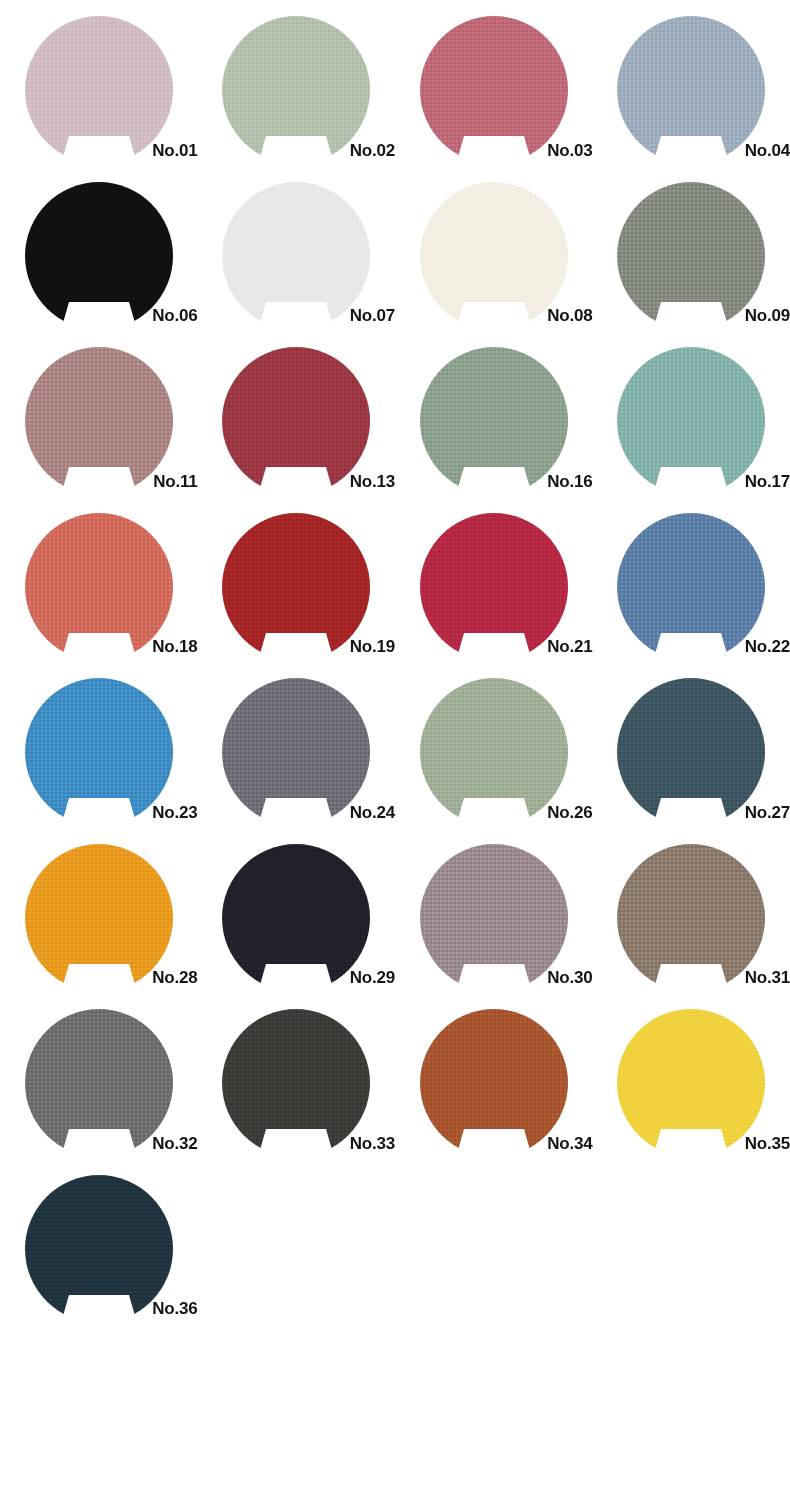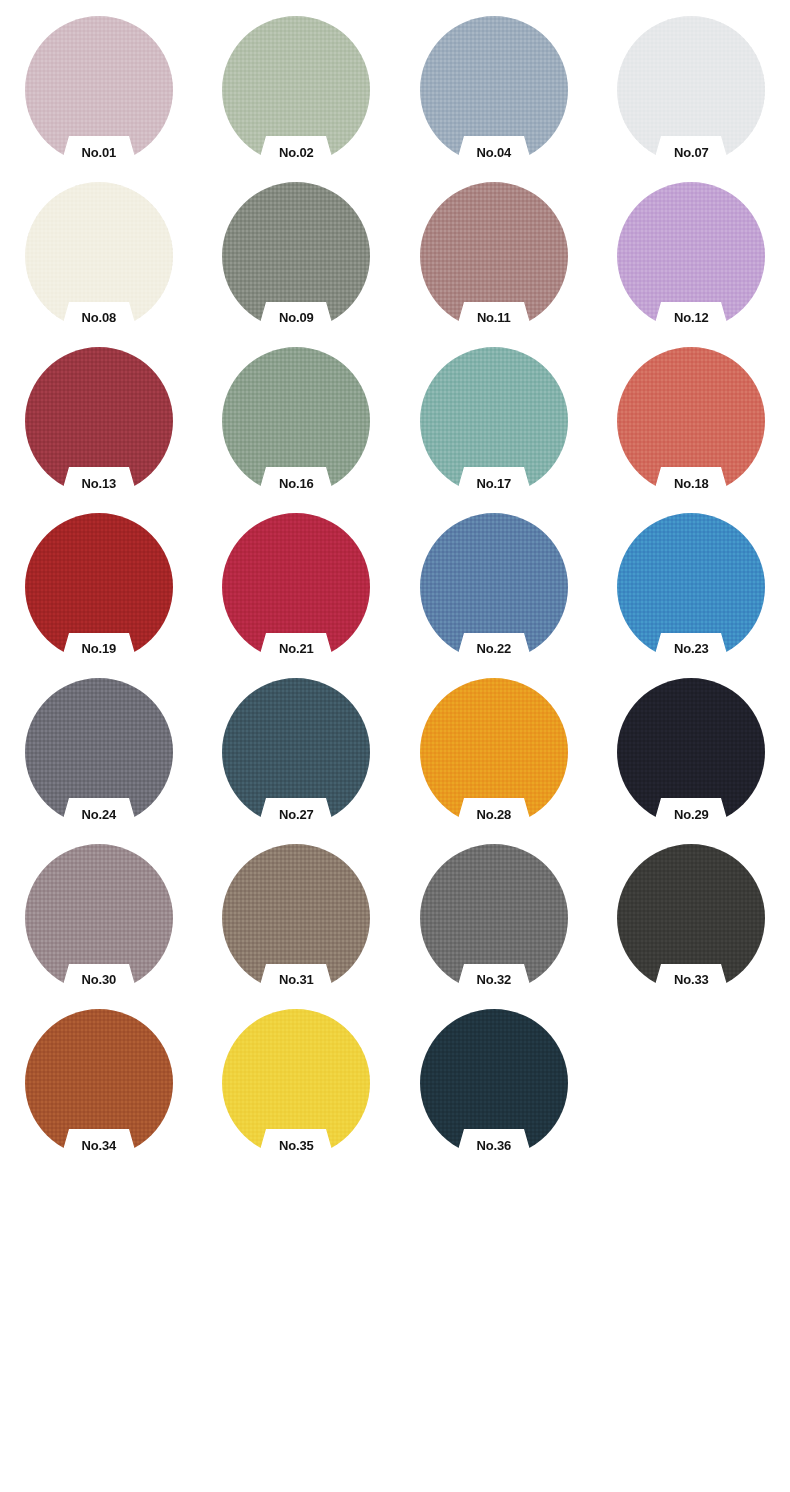--- a/index.html
+++ b/index.html
@@ -59,8 +59,8 @@
     left: 0;
     right: 0;
     bottom: 21px;
-    text-align: center;
-    font-size: 13px;
+    text-align: right;
+    font-size: 17px;
     font-weight: 700;
     letter-spacing: -0.2px;
     color: #141414;

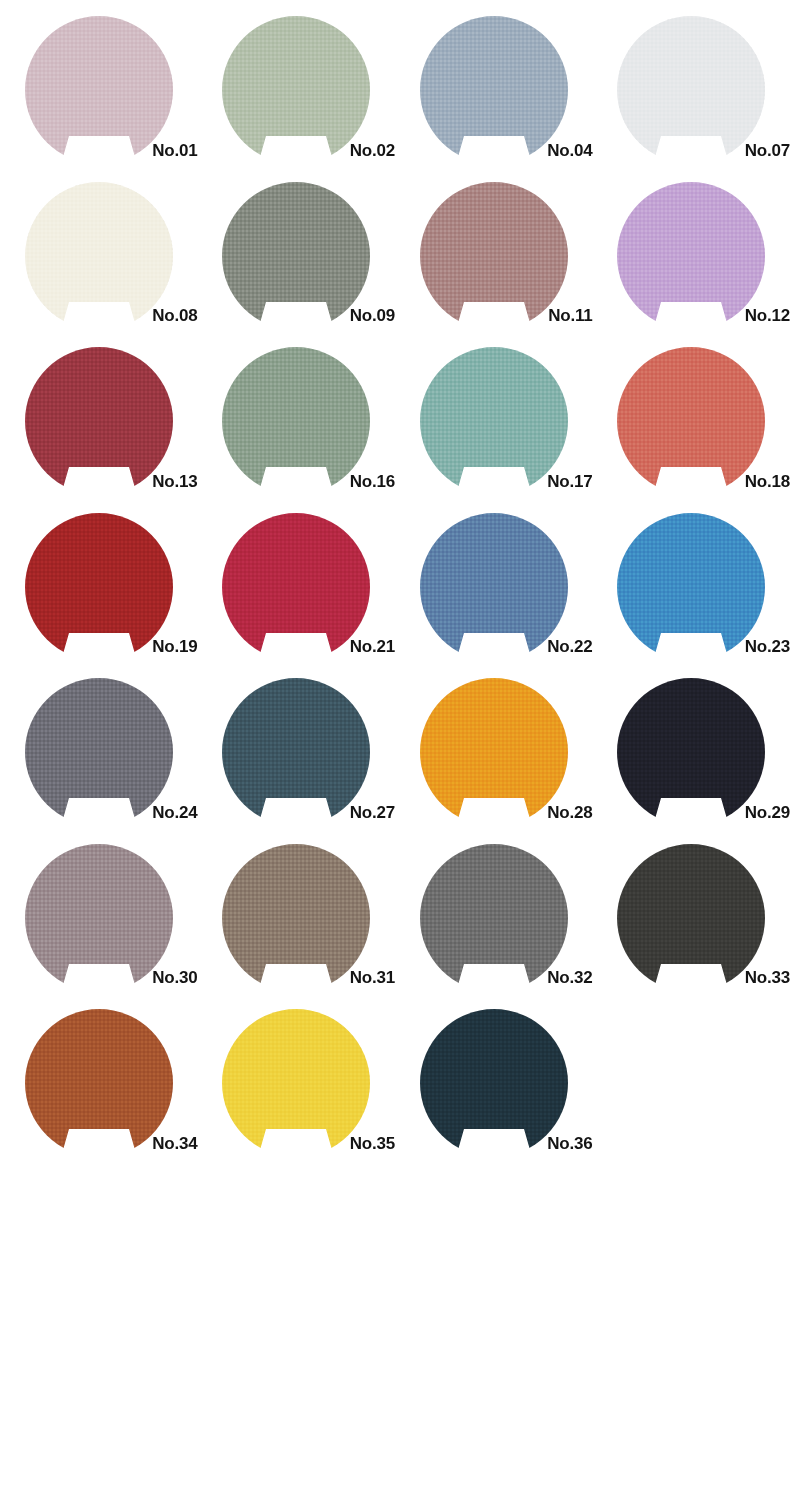--- a/index.html
+++ b/index.html
@@ -120,6 +120,27 @@
       <div class="swatch-disc">
         <svg viewBox="0 0 148 148" xmlns="http://www.w3.org/2000/svg">
           <defs>
+            <clipPath id="clip03">
+              <path d="M0,0 H148 V148 H112 L104,120 H44 L36,148 H0 Z"></path>
+            </clipPath>
+            <pattern id="pat03" width="4" height="4" patternUnits="userSpaceOnUse">
+              <rect width="4" height="4" fill="#ffffff" fill-opacity="0"></rect>
+              <rect x="0" y="0" width="2" height="2" fill="#ffffff" fill-opacity="0.55"></rect>
+              <rect x="2" y="2" width="2" height="2" fill="#000000" fill-opacity="0.40"></rect>
+            </pattern>
+          </defs>
+          <g clip-path="url(#clip03)">
+            <circle cx="74" cy="74" r="74" fill="#bf6876"></circle>
+            <circle class="tex" cx="74" cy="74" r="74" fill="url(#pat03)"></circle>
+          </g>
+        </svg>
+      </div>
+      <div class="swatch-label">No.03</div>
+    </div>
+    <div class="swatch-cell">
+      <div class="swatch-disc">
+        <svg viewBox="0 0 148 148" xmlns="http://www.w3.org/2000/svg">
+          <defs>
             <clipPath id="clip04">
               <path d="M0,0 H148 V148 H112 L104,120 H44 L36,148 H0 Z"></path>
             </clipPath>

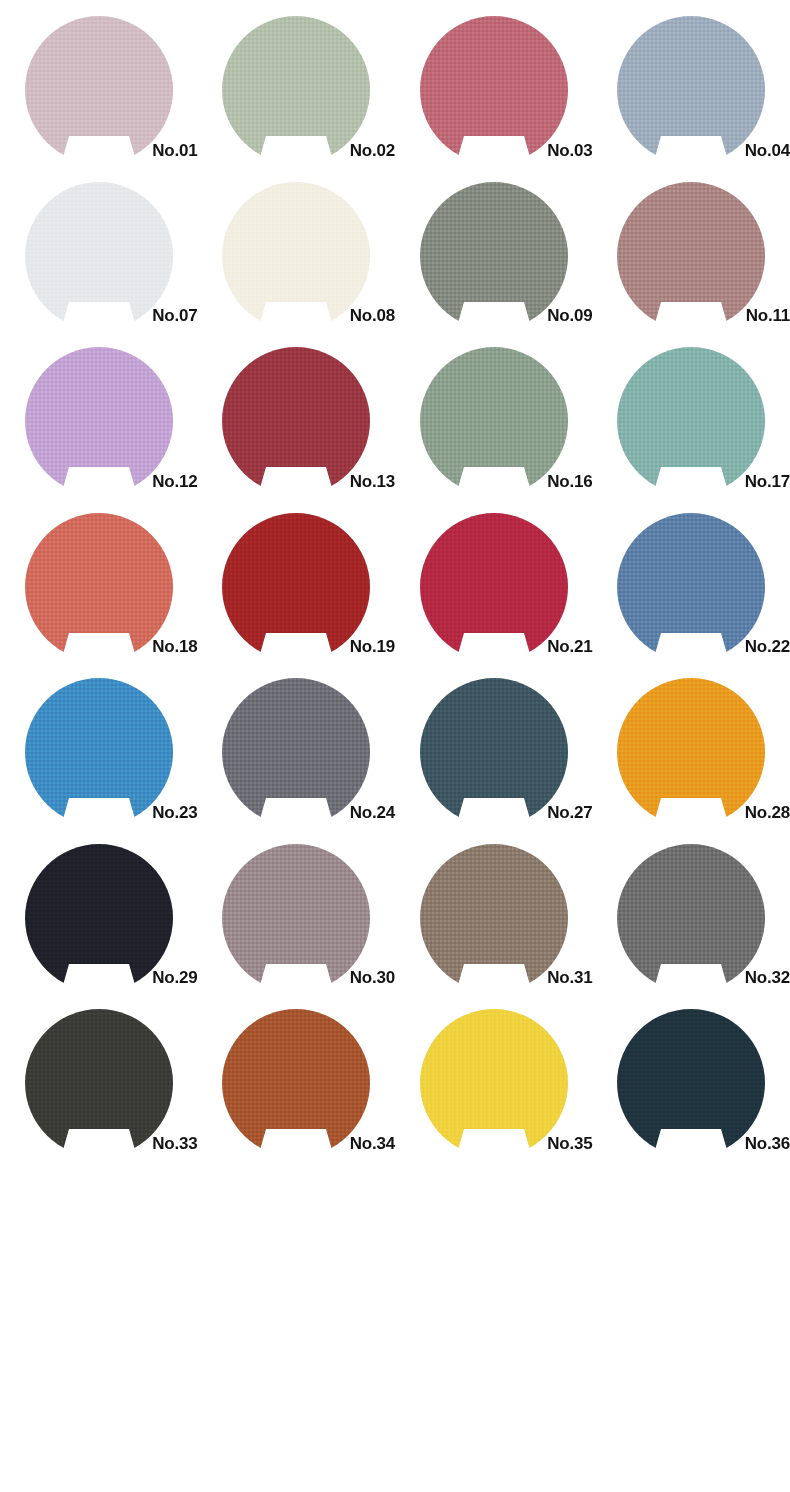--- a/index.html
+++ b/index.html
@@ -162,6 +162,27 @@
       <div class="swatch-disc">
         <svg viewBox="0 0 148 148" xmlns="http://www.w3.org/2000/svg">
           <defs>
+            <clipPath id="clip06">
+              <path d="M0,0 H148 V148 H112 L104,120 H44 L36,148 H0 Z"></path>
+            </clipPath>
+            <pattern id="pat06" width="4" height="4" patternUnits="userSpaceOnUse">
+              <rect width="4" height="4" fill="#ffffff" fill-opacity="0"></rect>
+              <rect x="0" y="0" width="2" height="2" fill="#ffffff" fill-opacity="0.55"></rect>
+              <rect x="2" y="2" width="2" height="2" fill="#000000" fill-opacity="0.40"></rect>
+            </pattern>
+          </defs>
+          <g clip-path="url(#clip06)">
+            <circle cx="74" cy="74" r="74" fill="#111111"></circle>
+            <circle class="tex" cx="74" cy="74" r="74" fill="url(#pat06)"></circle>
+          </g>
+        </svg>
+      </div>
+      <div class="swatch-label">No.06</div>
+    </div>
+    <div class="swatch-cell">
+      <div class="swatch-disc">
+        <svg viewBox="0 0 148 148" xmlns="http://www.w3.org/2000/svg">
+          <defs>
             <clipPath id="clip07">
               <path d="M0,0 H148 V148 H112 L104,120 H44 L36,148 H0 Z"></path>
             </clipPath>

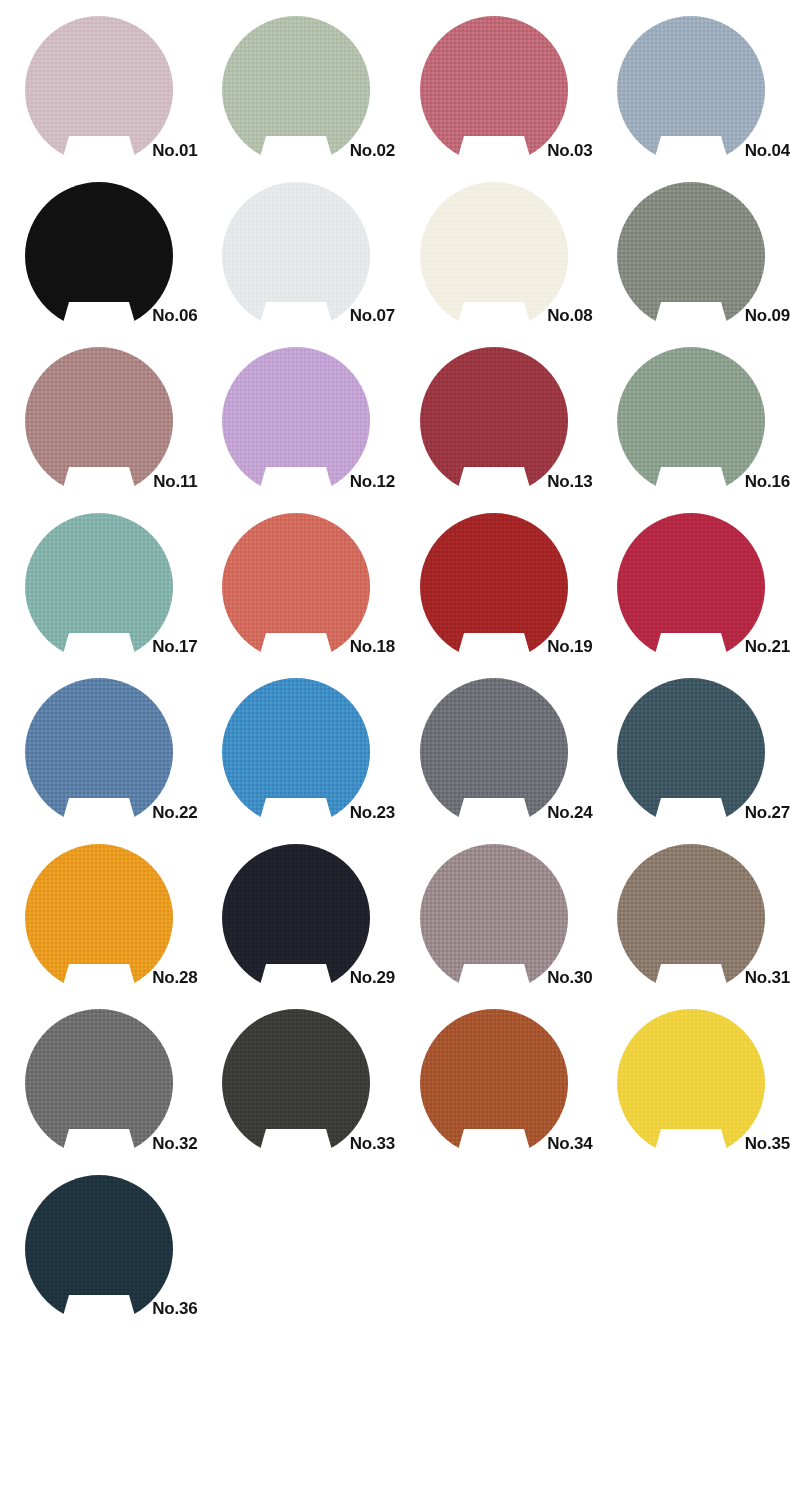--- a/index.html
+++ b/index.html
@@ -267,27 +267,6 @@
       <div class="swatch-disc">
         <svg viewBox="0 0 148 148" xmlns="http://www.w3.org/2000/svg">
           <defs>
-            <clipPath id="clip12">
-              <path d="M0,0 H148 V148 H112 L104,120 H44 L36,148 H0 Z"></path>
-            </clipPath>
-            <pattern id="pat12" width="4" height="4" patternUnits="userSpaceOnUse">
-              <rect width="4" height="4" fill="#ffffff" fill-opacity="0"></rect>
-              <rect x="0" y="0" width="2" height="2" fill="#ffffff" fill-opacity="0.55"></rect>
-              <rect x="2" y="2" width="2" height="2" fill="#000000" fill-opacity="0.40"></rect>
-            </pattern>
-          </defs>
-          <g clip-path="url(#clip12)">
-            <circle cx="74" cy="74" r="74" fill="#c3a3d4"></circle>
-            <circle class="tex" cx="74" cy="74" r="74" fill="url(#pat12)"></circle>
-          </g>
-        </svg>
-      </div>
-      <div class="swatch-label">No.12</div>
-    </div>
-    <div class="swatch-cell">
-      <div class="swatch-disc">
-        <svg viewBox="0 0 148 148" xmlns="http://www.w3.org/2000/svg">
-          <defs>
             <clipPath id="clip13">
               <path d="M0,0 H148 V148 H112 L104,120 H44 L36,148 H0 Z"></path>
             </clipPath>

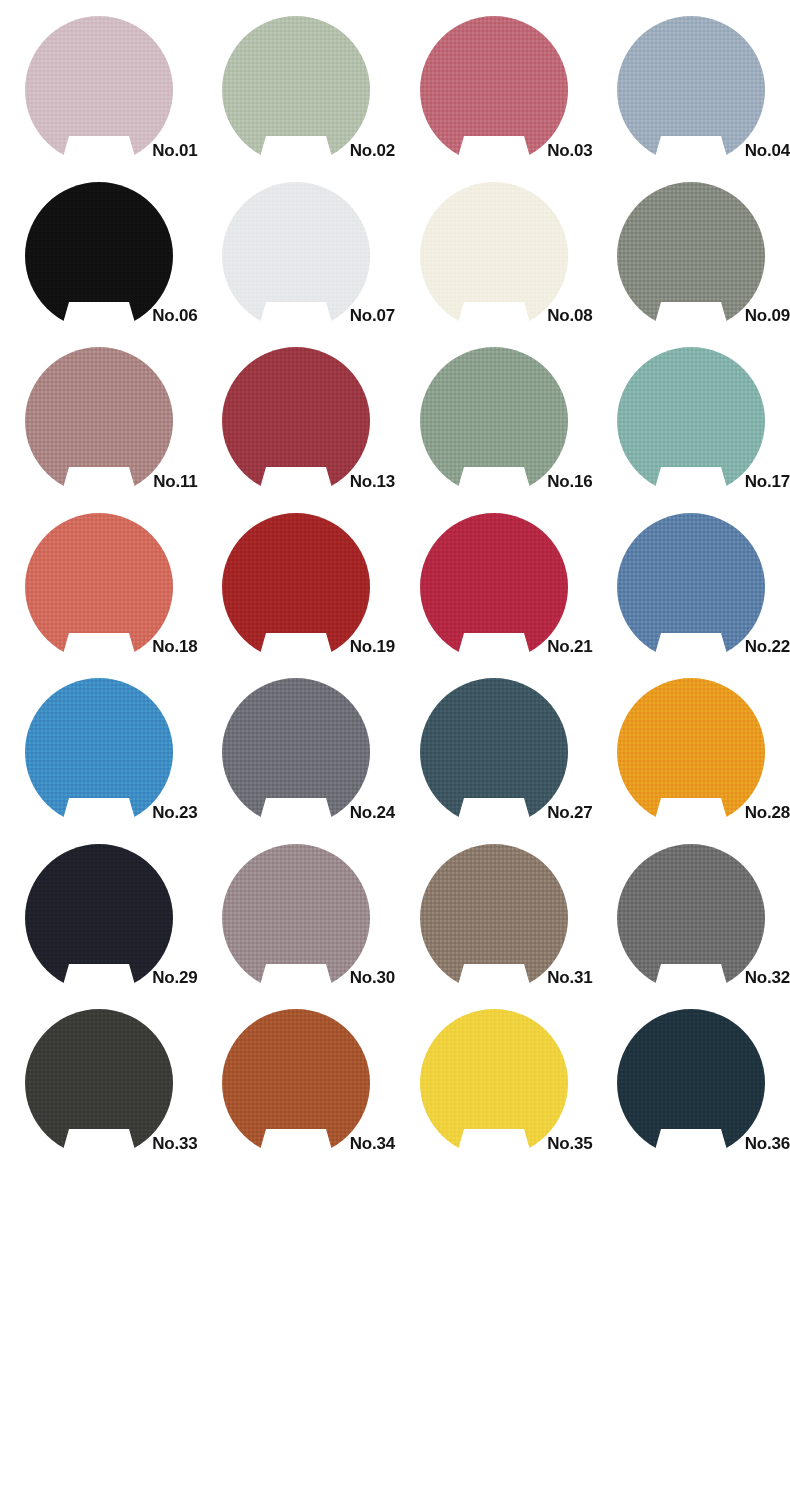--- a/index.html
+++ b/index.html
@@ -456,6 +456,27 @@
       <div class="swatch-disc">
         <svg viewBox="0 0 148 148" xmlns="http://www.w3.org/2000/svg">
           <defs>
+            <clipPath id="clip26">
+              <path d="M0,0 H148 V148 H112 L104,120 H44 L36,148 H0 Z"></path>
+            </clipPath>
+            <pattern id="pat26" width="4" height="4" patternUnits="userSpaceOnUse">
+              <rect width="4" height="4" fill="#ffffff" fill-opacity="0"></rect>
+              <rect x="0" y="0" width="2" height="2" fill="#ffffff" fill-opacity="0.55"></rect>
+              <rect x="2" y="2" width="2" height="2" fill="#000000" fill-opacity="0.40"></rect>
+            </pattern>
+          </defs>
+          <g clip-path="url(#clip26)">
+            <circle cx="74" cy="74" r="74" fill="#9fae96"></circle>
+            <circle class="tex" cx="74" cy="74" r="74" fill="url(#pat26)"></circle>
+          </g>
+        </svg>
+      </div>
+      <div class="swatch-label">No.26</div>
+    </div>
+    <div class="swatch-cell">
+      <div class="swatch-disc">
+        <svg viewBox="0 0 148 148" xmlns="http://www.w3.org/2000/svg">
+          <defs>
             <clipPath id="clip27">
               <path d="M0,0 H148 V148 H112 L104,120 H44 L36,148 H0 Z"></path>
             </clipPath>

